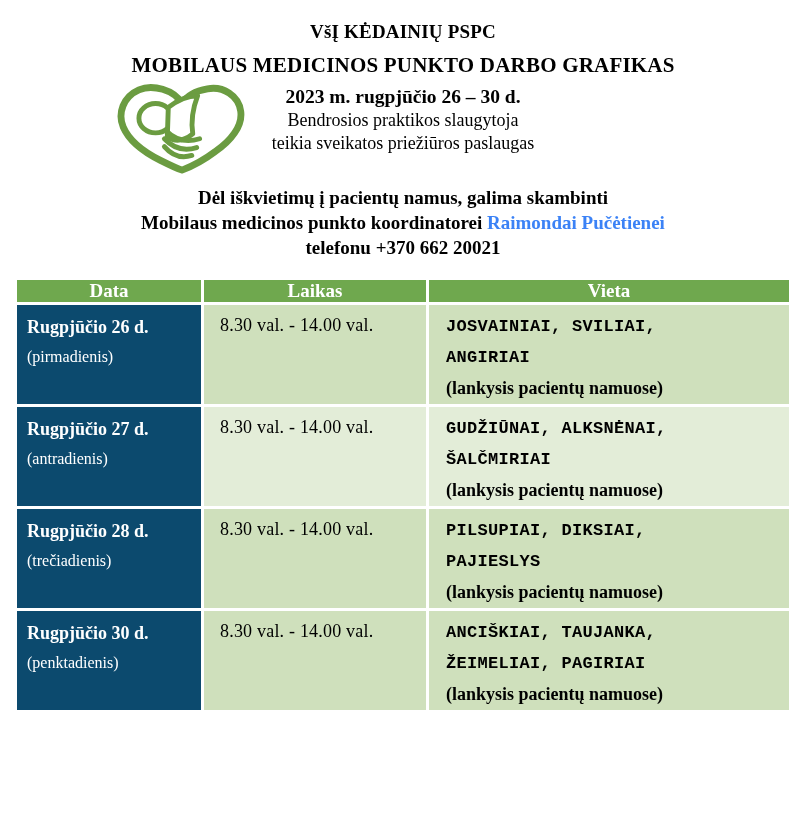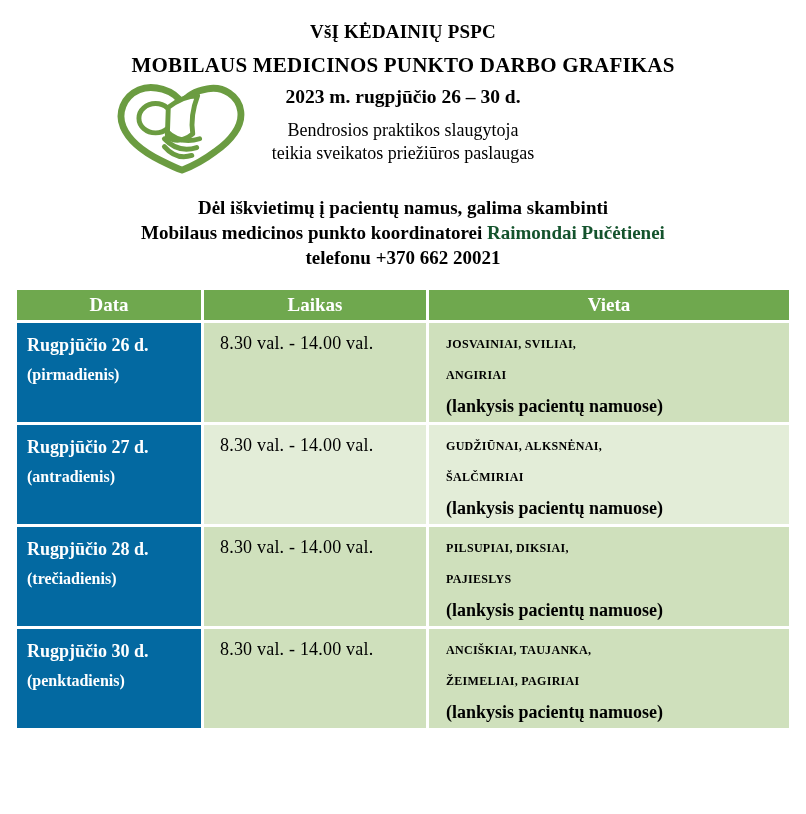--- a/index.html
+++ b/index.html
@@ -19,7 +19,7 @@
   .org-line   { font-size: 19px; font-weight: bold; line-height: 24px; letter-spacing: 0.2px; }
   .title-line { font-size: 21px; font-weight: bold; line-height: 26px; margin-top: 8px; letter-spacing: 0.2px; }
   .period-line{ font-size: 19.5px; font-weight: bold; line-height: 24px; margin-top: 7px; }
-  .subtitle   { font-size: 18px; line-height: 23px; margin-top: 10px; }
+  .subtitle   { font-size: 18px; line-height: 23px; }
 
   .logo-wrap {
     position: absolute;

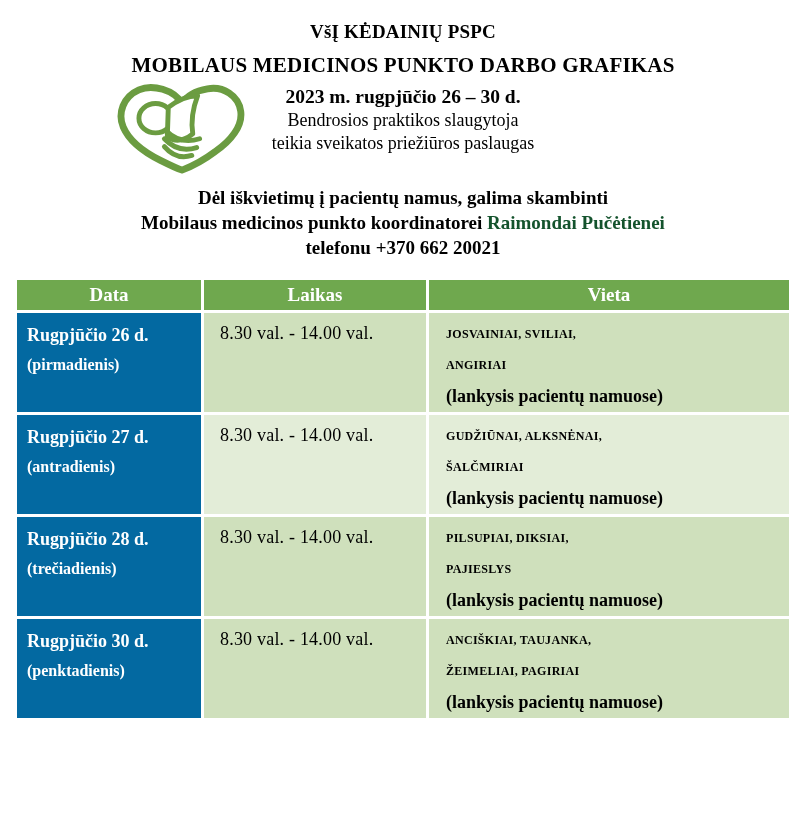--- a/index.html
+++ b/index.html
@@ -30,7 +30,7 @@
 
   
   .contact { text-align: center; margin-top: 30px; font-size: 19px; font-weight: bold; line-height: 25px; }
-  .coordinator-name { color: #14532d; }
+  .coordinator-name { color: #3b82f6; }
 
   
   table.schedule {

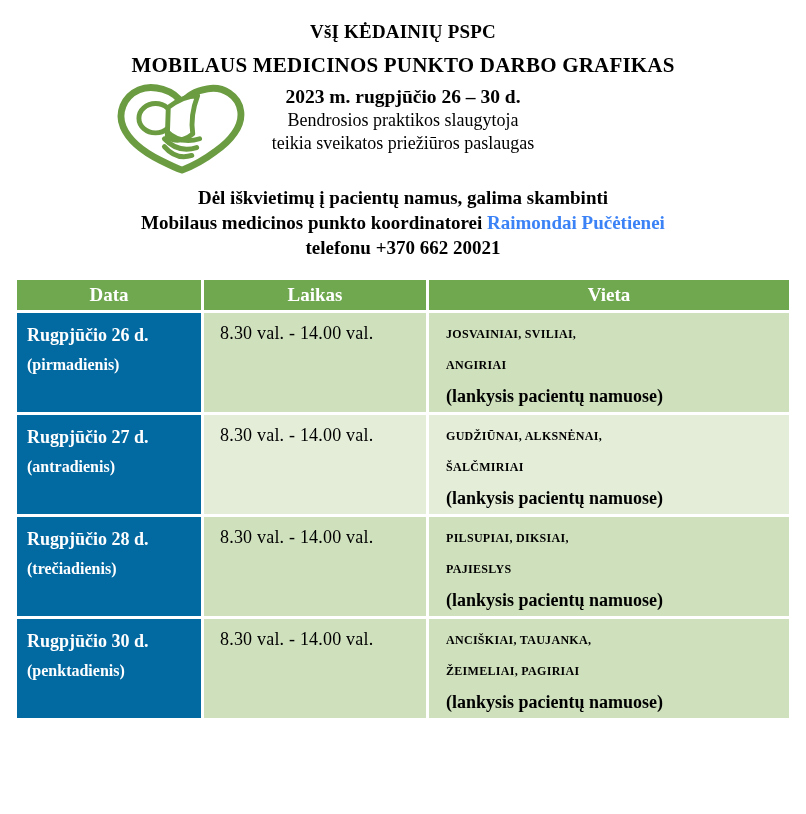--- a/index.html
+++ b/index.html
@@ -50,7 +50,7 @@
     color: #ffffff;
     font-size: 19px;
     font-weight: bold;
-    height: 30px;
+    height: 22px;
     text-align: center;
     vertical-align: middle;
   }

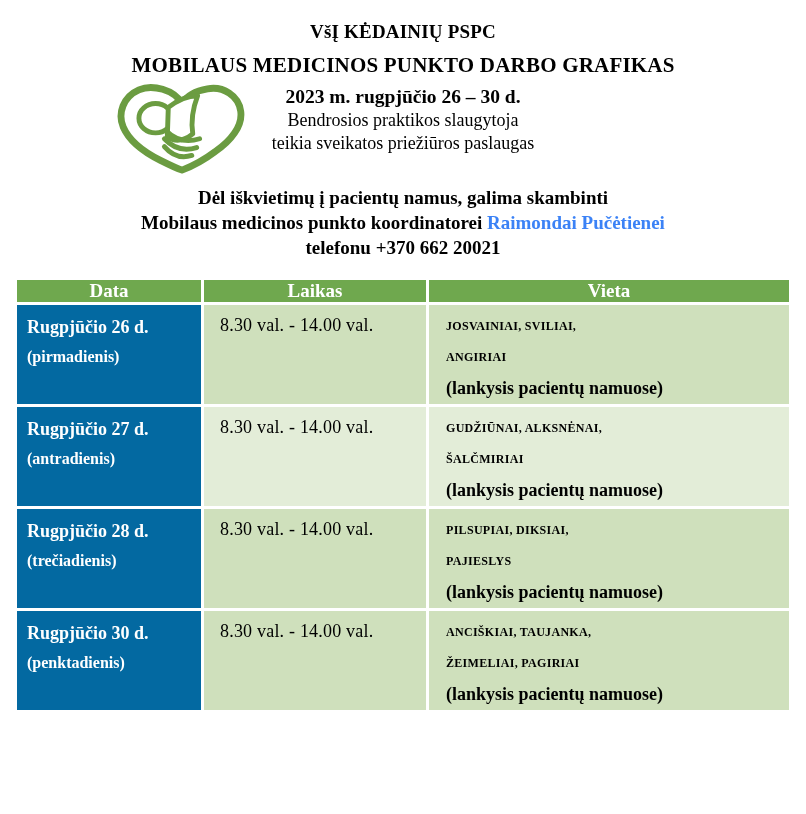--- a/index.html
+++ b/index.html
@@ -57,7 +57,7 @@
   table.schedule td { vertical-align: top; height: 93px; }
 
   td.date-cell {
-    background: #0369a1;
+    background: #0c4a6e;
     color: #ffffff;
     padding: 7px 6px 0 10px;
   }

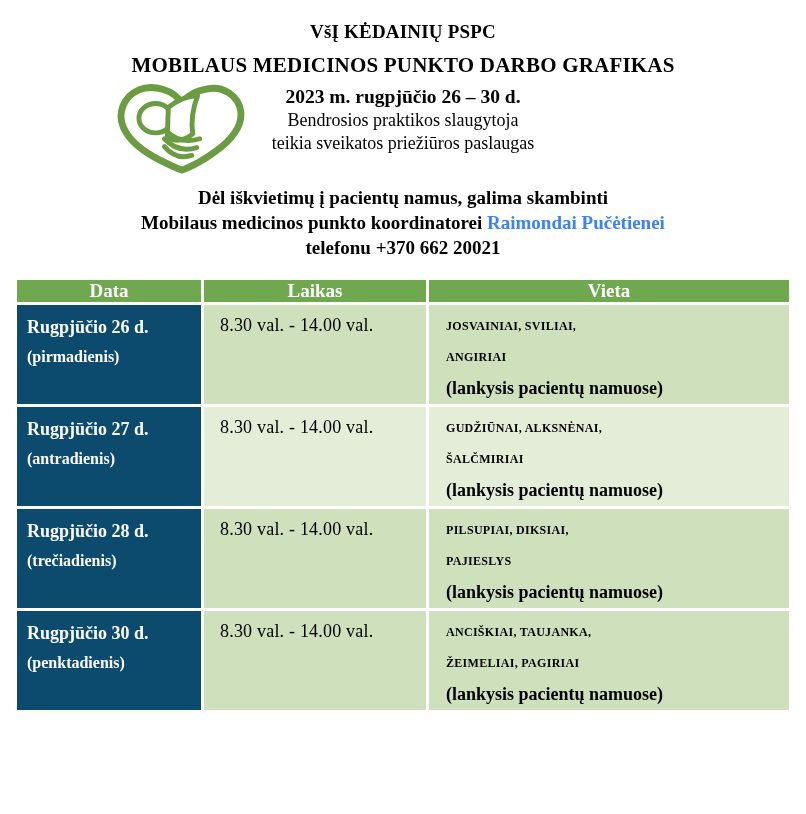--- a/index.html
+++ b/index.html
@@ -72,11 +72,12 @@
   }
   td.place-cell { padding: 6px 8px 0 17px; }
   td.place-cell .places {
-    font-size: 12px;
+    font-size: 17px;
     font-weight: bold;
     line-height: 31px;
     white-space: pre-line;
     letter-spacing: 0.3px;
+    font-family: Liberation Mono, monospace;
   }
   td.place-cell .note { font-size: 18px; font-weight: bold; line-height: 31px; }
 

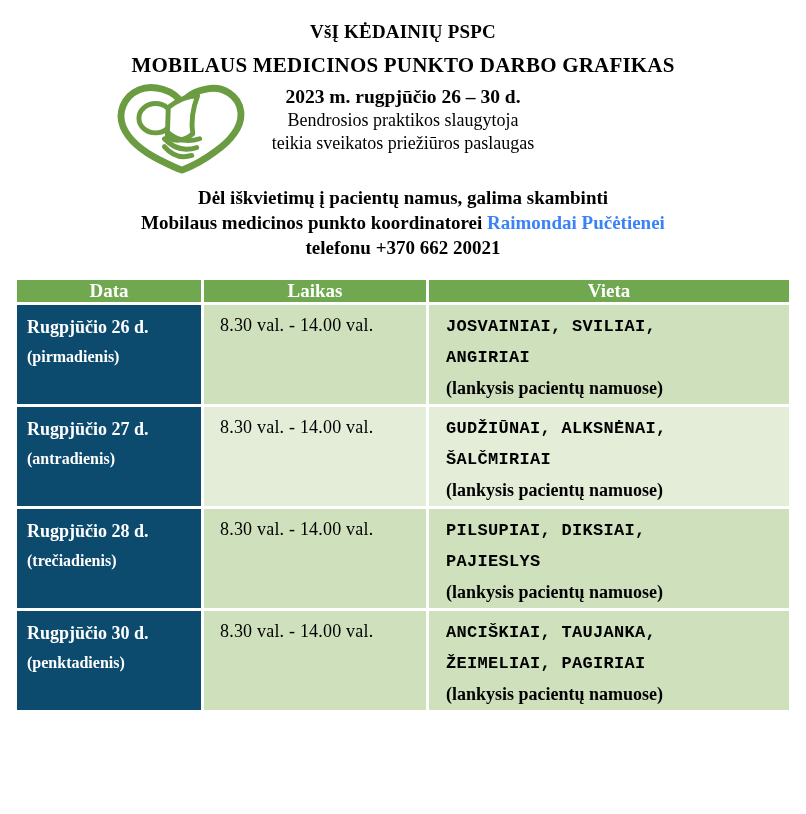--- a/index.html
+++ b/index.html
@@ -62,7 +62,7 @@
     padding: 7px 6px 0 10px;
   }
   td.date-cell .date    { font-size: 18px; font-weight: bold; line-height: 30px; }
-  td.date-cell .weekday { font-size: 16px; font-weight: bold; line-height: 30px; }
+  td.date-cell .weekday { font-size: 16px; font-weight: normal; line-height: 30px; }
 
   td.time-cell {
     font-size: 18px;

